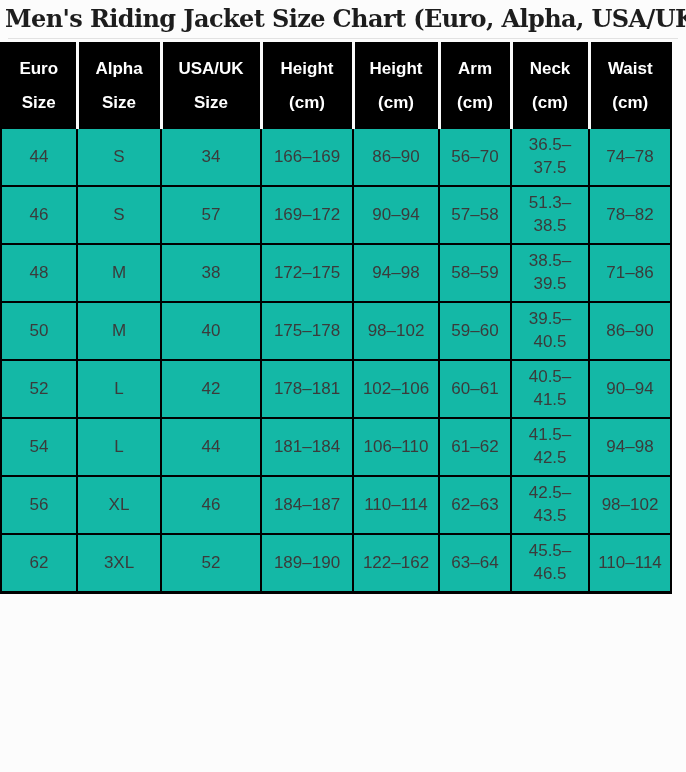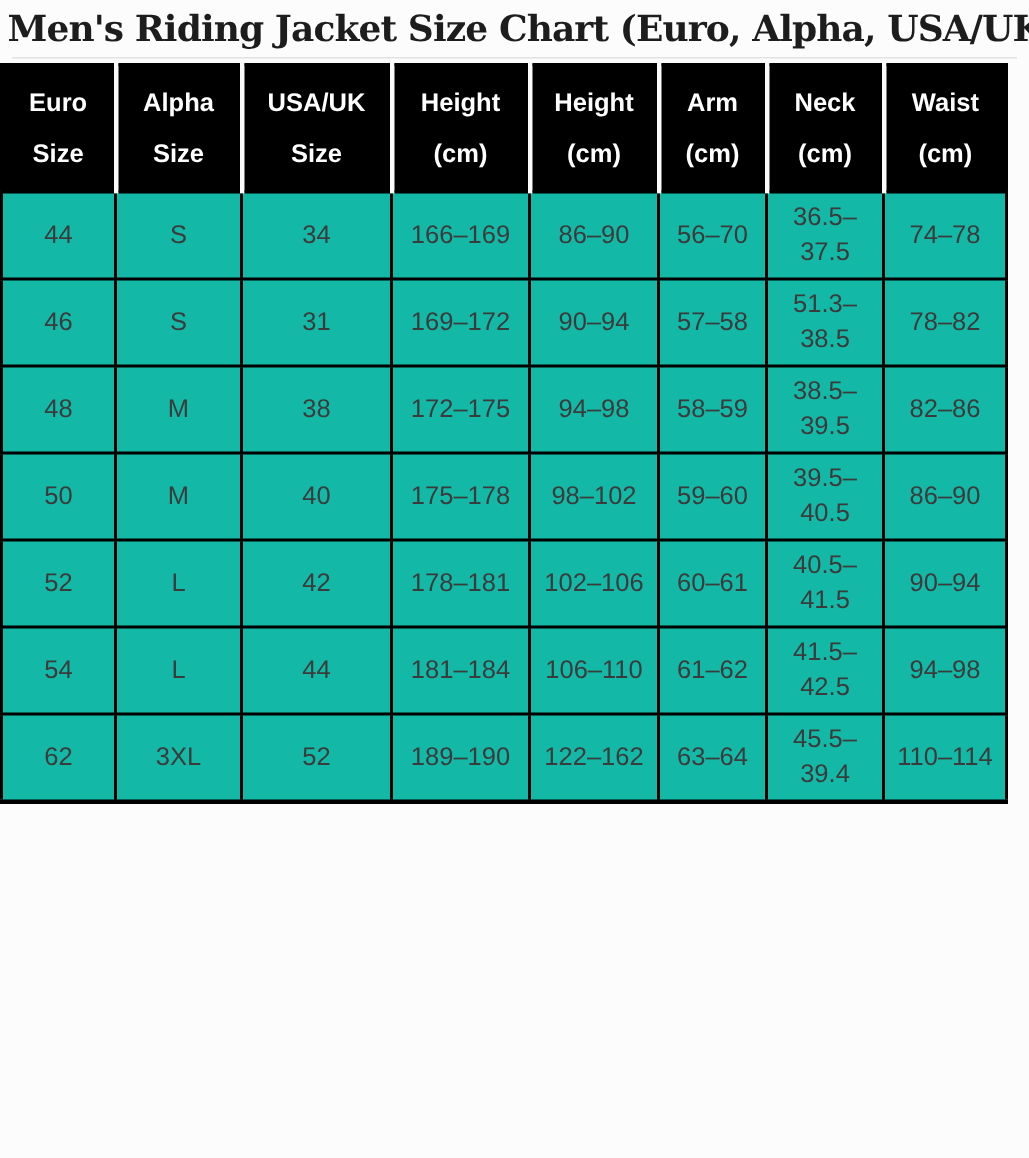--- a/index.html
+++ b/index.html
@@ -120,7 +120,7 @@
         <tr>
           <td>46</td>
           <td>S</td>
-          <td>31</td>
+          <td>57</td>
           <td>169–172</td>
           <td>90–94</td>
           <td>57–58</td>

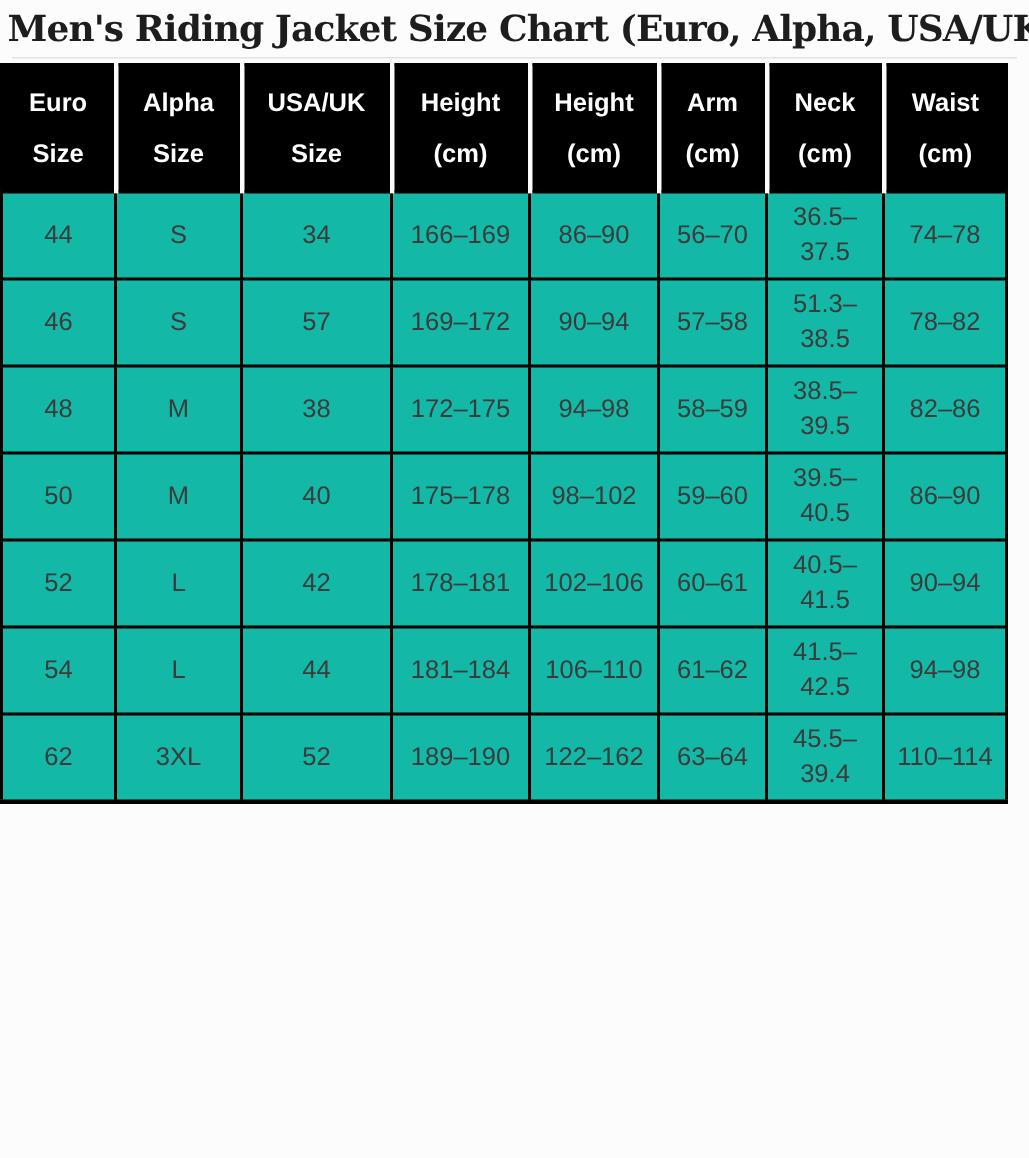--- a/index.html
+++ b/index.html
@@ -137,7 +137,7 @@
           <td>58–59</td>
           <td>38.5–
 39.5</td>
-          <td>82–86</td>
+          <td>71–86</td>
         </tr>
         <tr>
           <td>50</td>

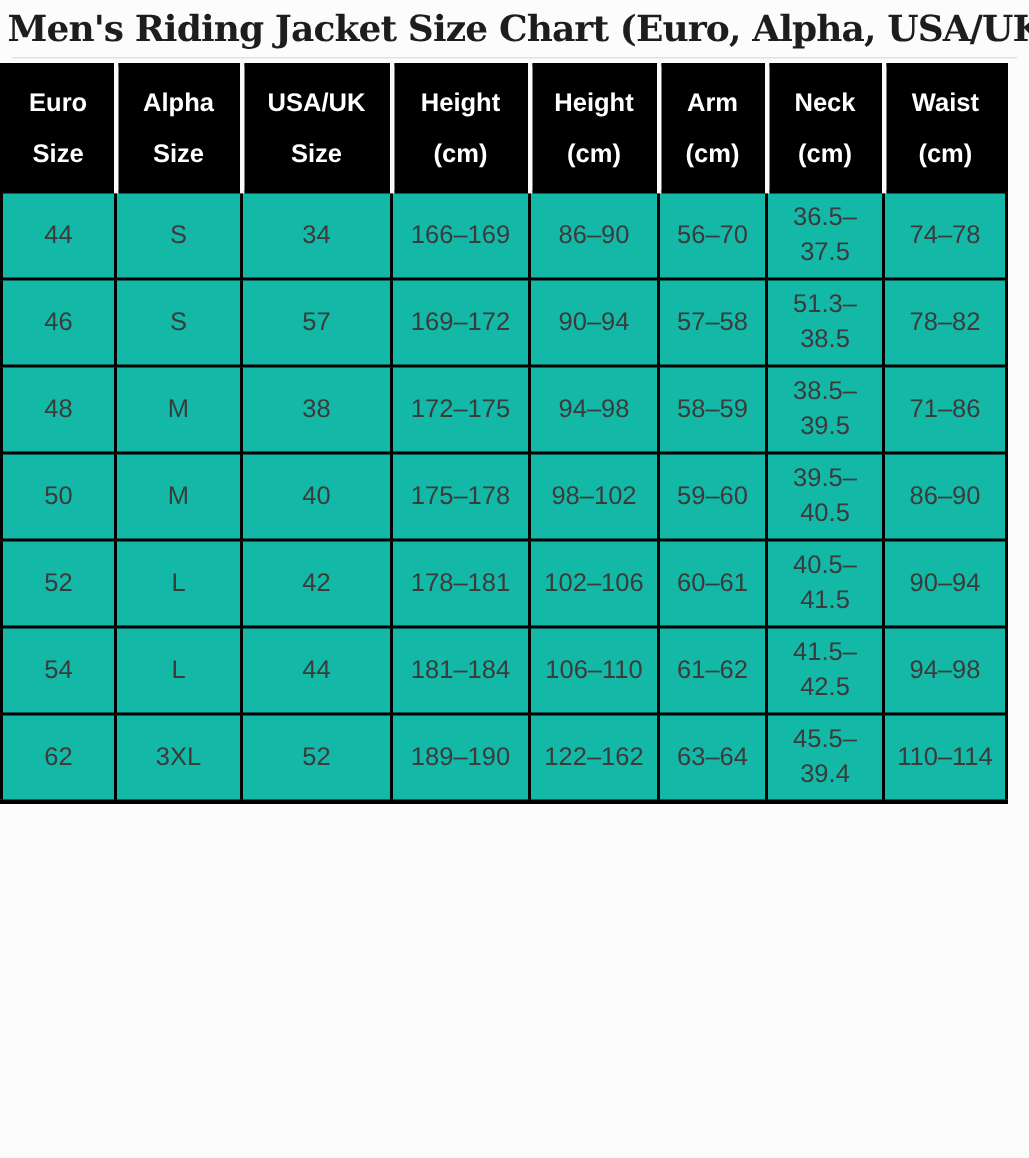--- a/index.html
+++ b/index.html
@@ -173,6 +173,17 @@
           <td>94–98</td>
         </tr>
         <tr>
+          <td>56</td>
+          <td>XL</td>
+          <td>46</td>
+          <td>184–187</td>
+          <td>110–114</td>
+          <td>62–63</td>
+          <td>42.5–
+43.5</td>
+          <td>98–102</td>
+        </tr>
+        <tr>
           <td>62</td>
           <td>3XL</td>
           <td>52</td>

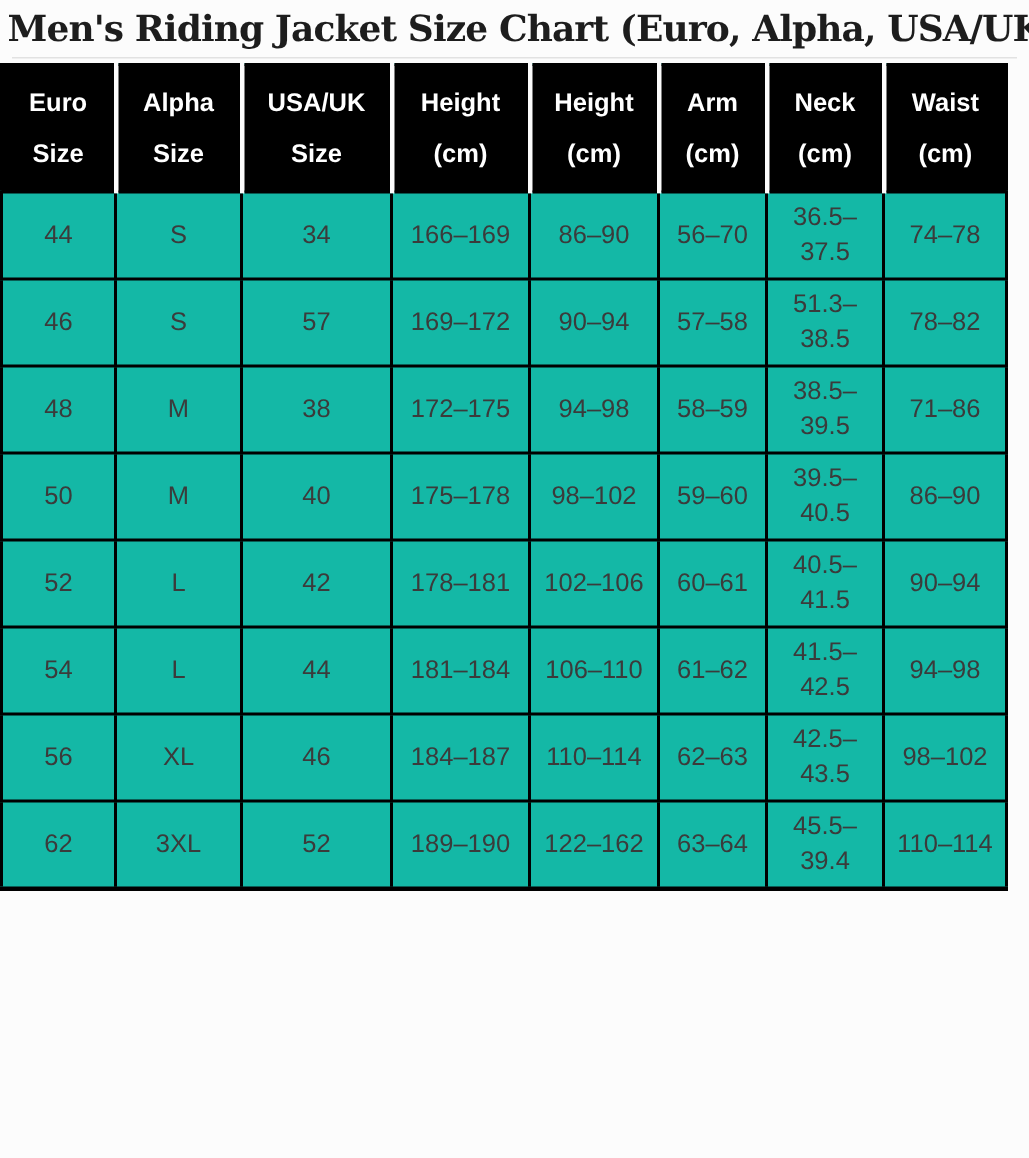--- a/index.html
+++ b/index.html
@@ -191,7 +191,7 @@
           <td>122–162</td>
           <td>63–64</td>
           <td>45.5–
-39.4</td>
+46.5</td>
           <td>110–114</td>
         </tr>
       </tbody>

